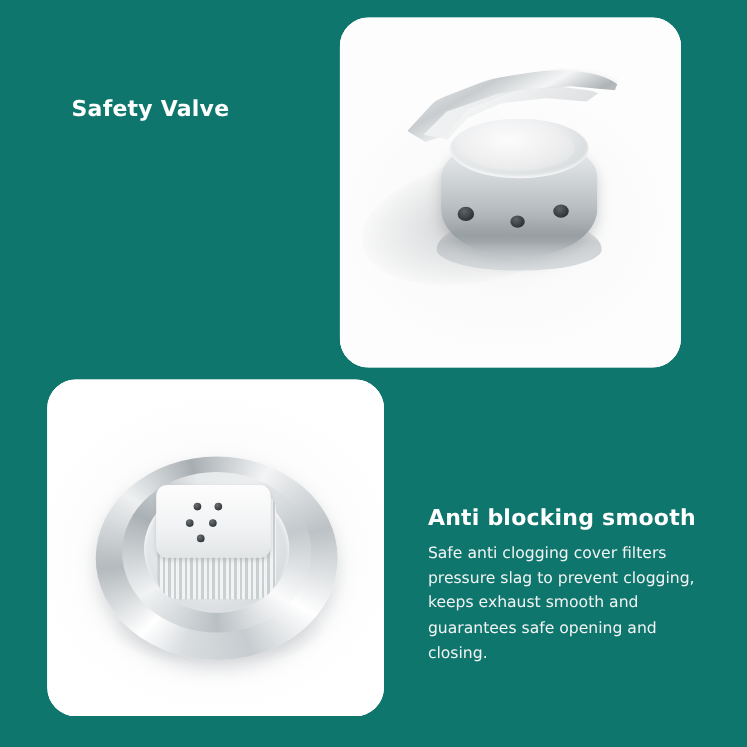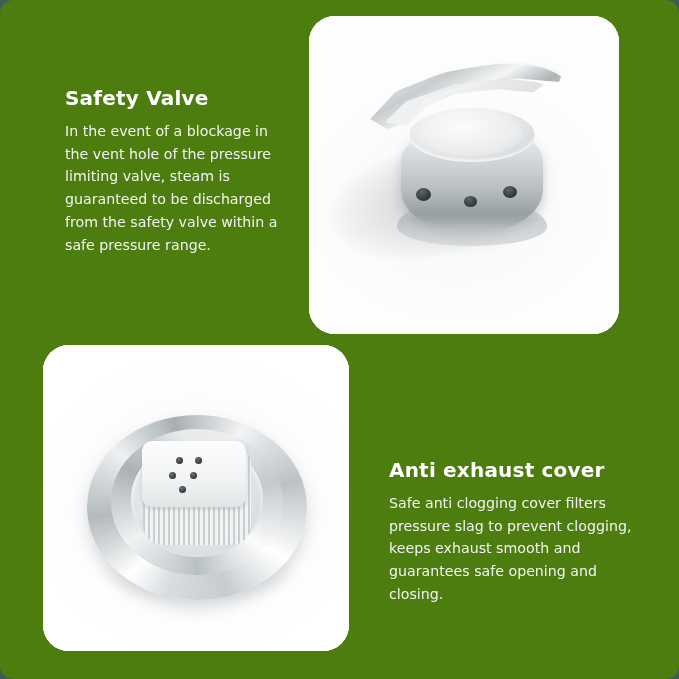--- a/index.html
+++ b/index.html
@@ -18,8 +18,7 @@
   .page {
     position: absolute;
     inset: 0;
-    background: #4d7c0f;
-    border-radius: 13px;
+    background: #0f766e;
   }
 
   

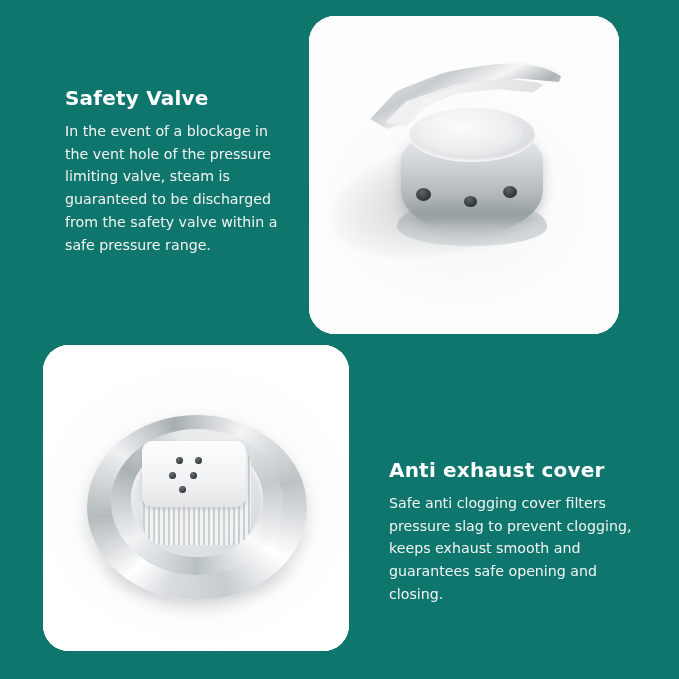--- a/index.html
+++ b/index.html
@@ -283,7 +283,6 @@
 
     <div class="text-col">
       <h2 class="feature-title">Safety Valve</h2>
-      <p class="feature-desc">In the event of a blockage in the vent hole of the pressure limiting valve, steam is guaranteed to be discharged from the safety valve within a safe pressure range.</p>
     </div>
 
     <div class="photo" id="photo-safety-valve">

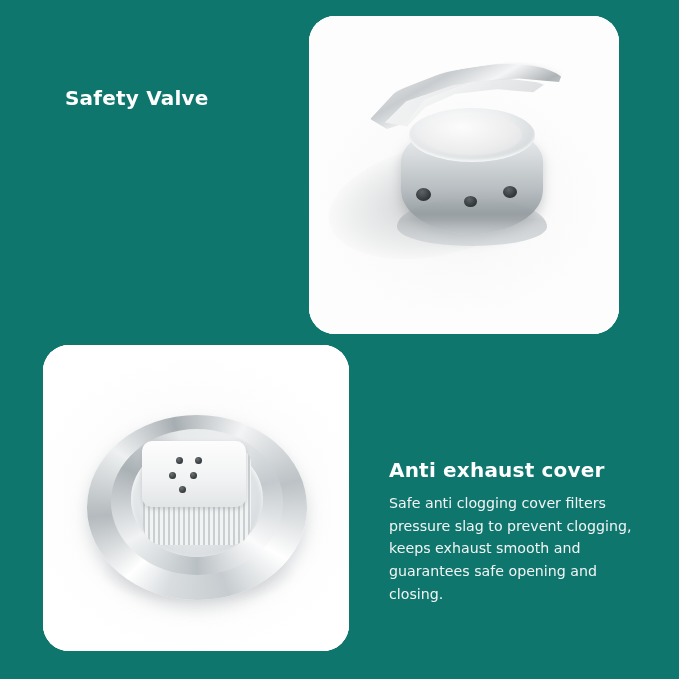--- a/index.html
+++ b/index.html
@@ -319,7 +319,7 @@
     </div>
 
     <div class="text-col">
-      <h2 class="feature-title">Anti exhaust cover</h2>
+      <h2 class="feature-title">Anti blocking smooth</h2>
       <p class="feature-desc">Safe anti clogging cover filters pressure slag to prevent clogging, keeps exhaust smooth and guarantees safe opening and closing.</p>
     </div>
 

